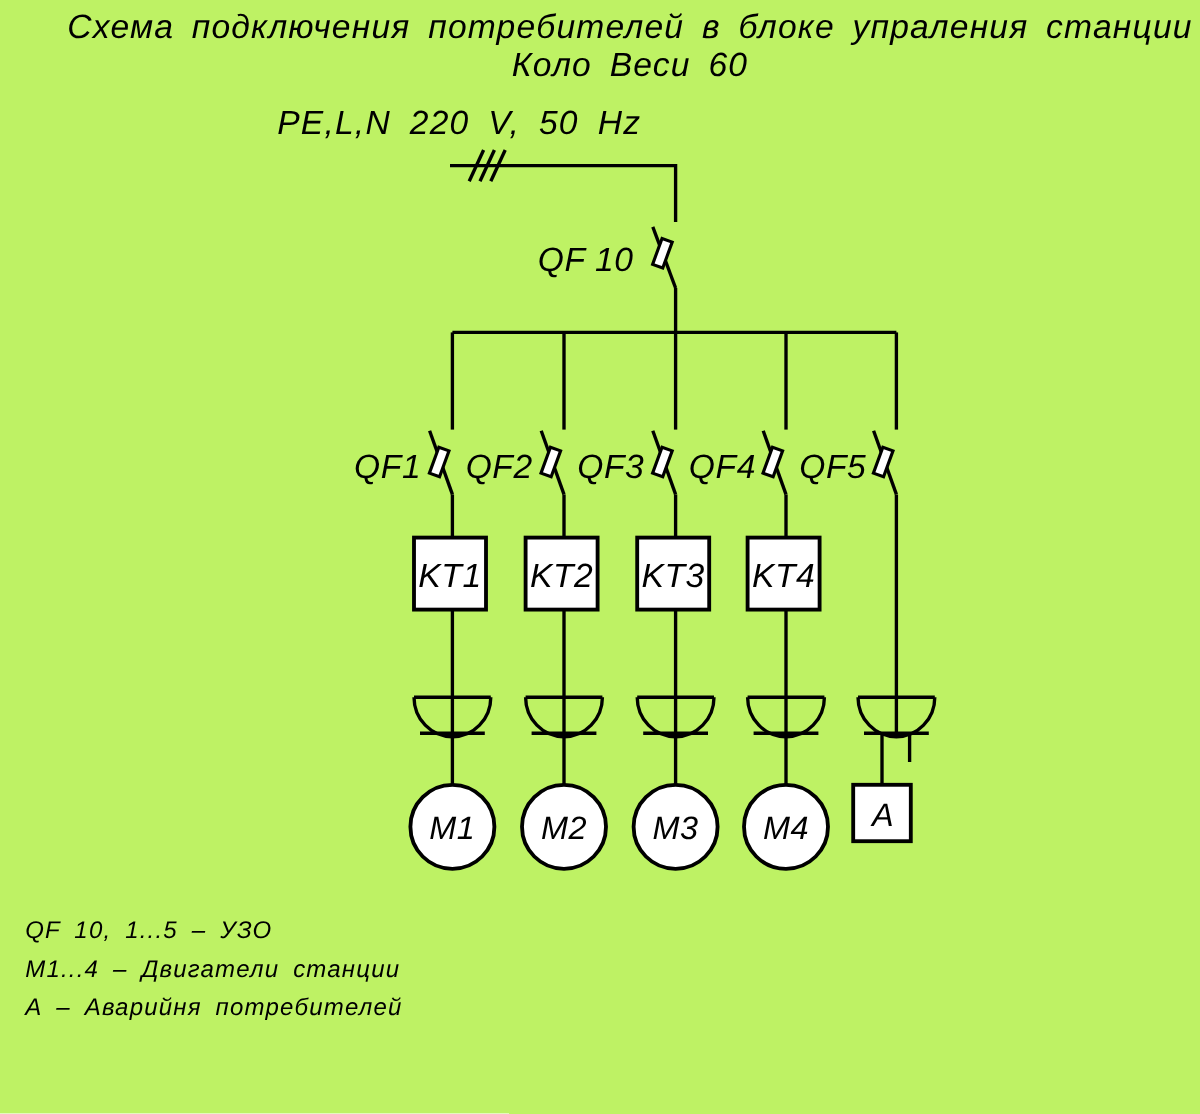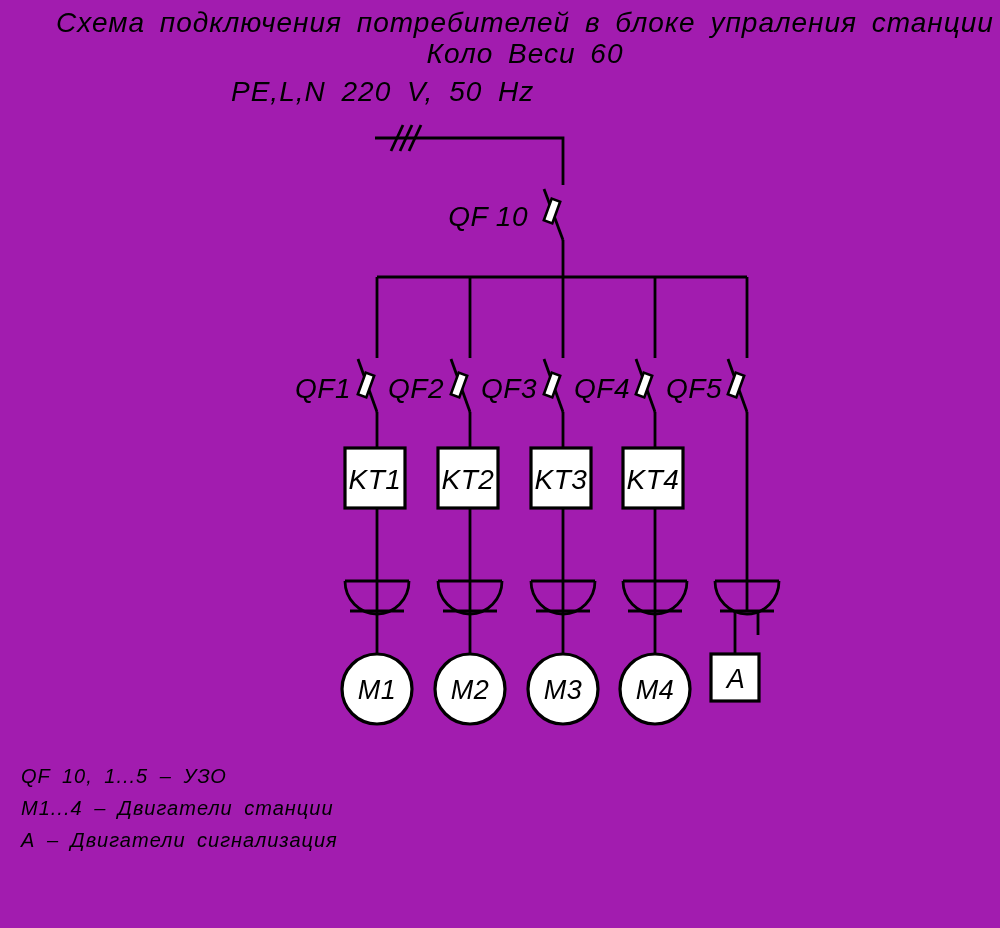--- a/index.html
+++ b/index.html
@@ -7,7 +7,7 @@
     position: relative;
     width: 1000px;
     height: 928px;
-    background: #a21caf;
+    background: #bef264;
     font-family: "Liberation Sans", sans-serif;
     color: #000;
     overflow: hidden;

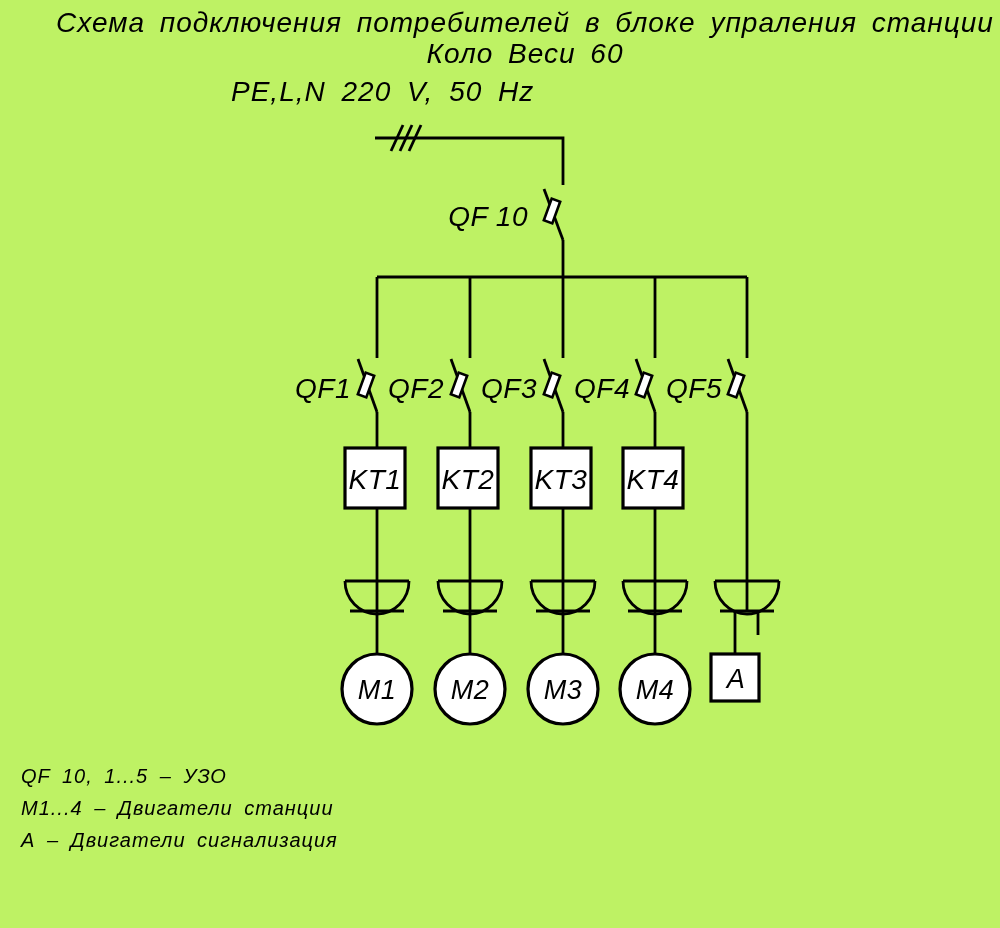--- a/index.html
+++ b/index.html
@@ -31,7 +31,7 @@
   #supply-label {
     position: absolute;
     left: 231px;
-    top: 76px;
+    top: 87px;
     font-size: 28px;
     word-spacing: 7px;
     white-space: nowrap;

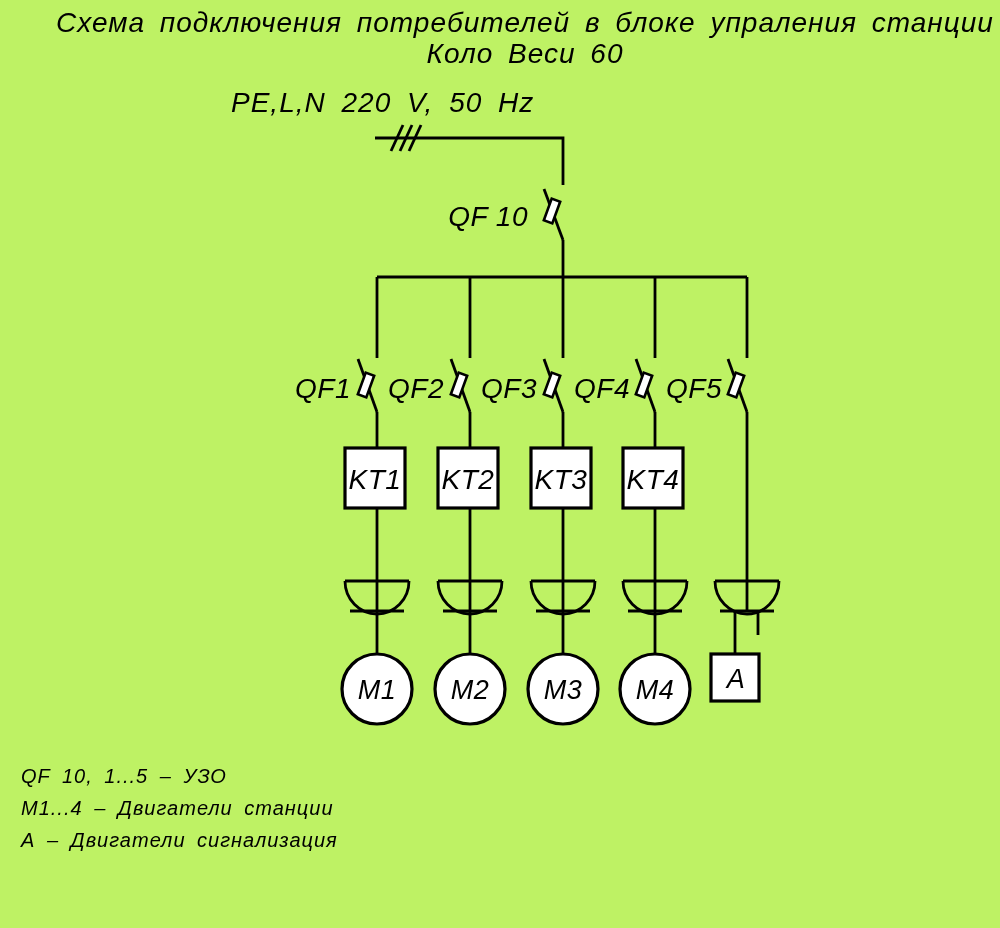--- a/index.html
+++ b/index.html
@@ -195,7 +195,7 @@
   <div id="legend" class="cadtext">
     <div>QF 10, 1...5 – УЗО</div>
     <div>М1...4 – Двигатели станции</div>
-    <div>А – Двигатели сигнализация</div>
+    <div>А – Аварийня потребителей</div>
   </div>
 
 </div>

